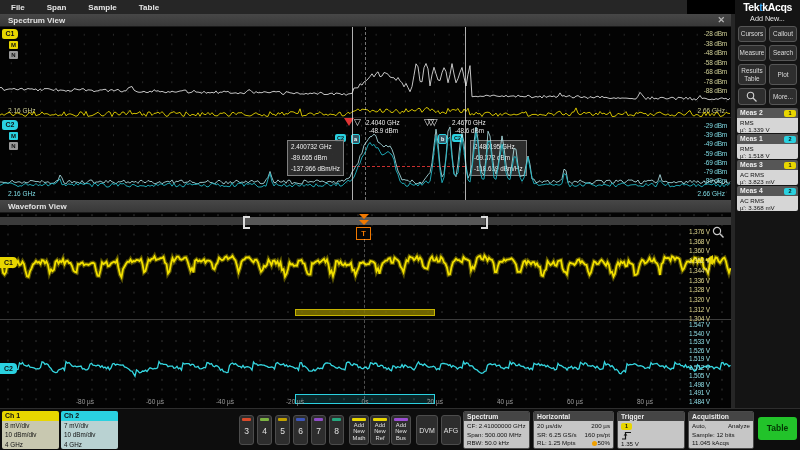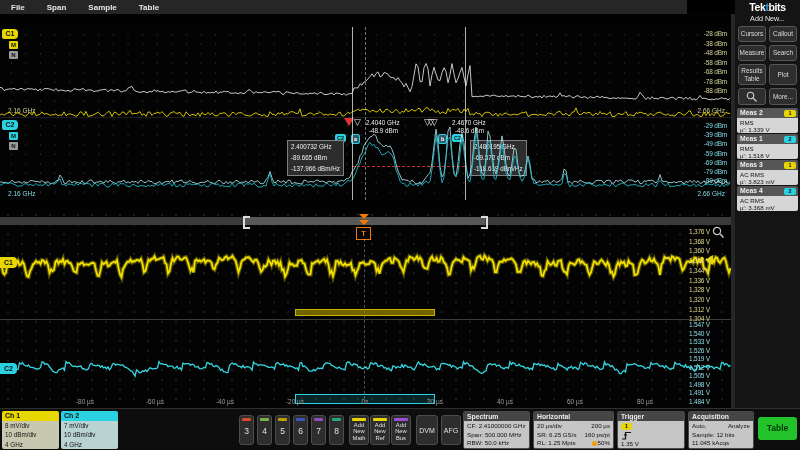--- a/index.html
+++ b/index.html
@@ -363,7 +363,7 @@
   <div id="splitter" class="abs">⋮</div>
   <div id="sidebar" class="abs">
     <div id="logo" class="abs">
-      <span>Tek</span><span class="acc">t</span><span>bits</span>
+      <span>Tek</span><span class="acc">t</span><span>kAcqs</span>
     </div>
     <div id="addnew" class="abs">Add New...</div>
   <div class="sbtn" style="left: 3px; top: 26px; height: 16px;">Cursors</div>

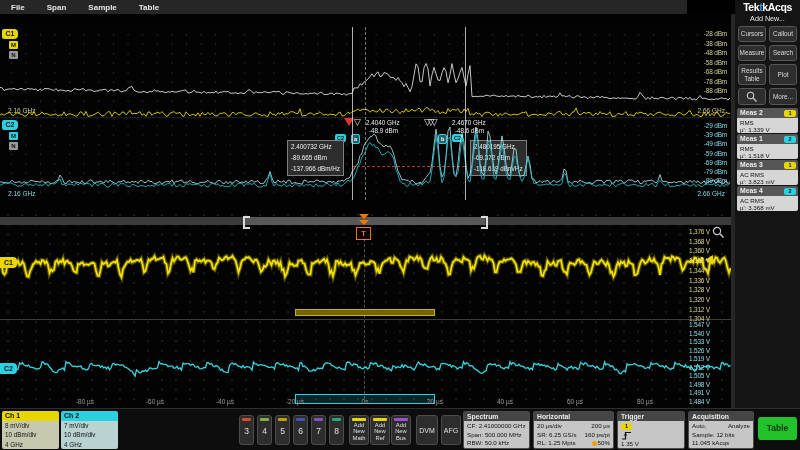--- a/index.html
+++ b/index.html
@@ -117,6 +117,10 @@
     </div>
 
   <div id="spectrum-panel" class="abs">
+    <div class="titlebar abs" style="top:0">
+      <span>Spectrum View</span>
+      <span class="close-x abs">✕</span>
+    </div>
 
     <div id="spec1" class="plot abs">
       <div class="chan-tag" style="top:2px;background:#e8d600">C1</div>

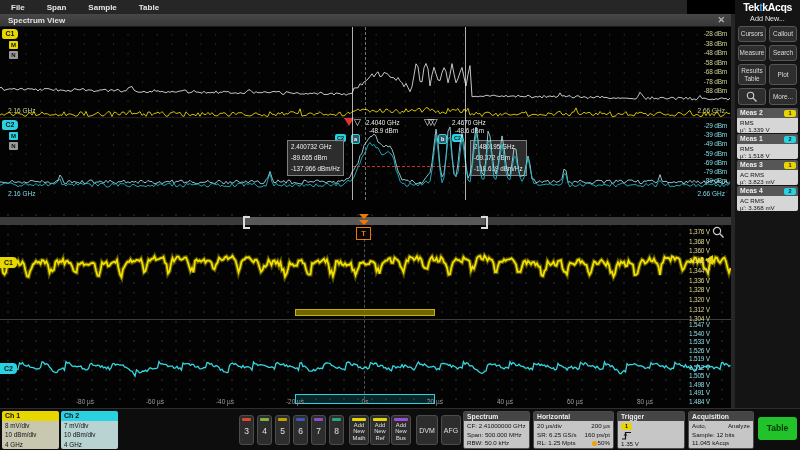--- a/index.html
+++ b/index.html
@@ -196,6 +196,9 @@
   </div>
 
   <div id="waveform-panel" class="abs">
+    <div class="titlebar abs" style="top:0">
+      <span>Waveform View</span>
+    </div>
     <div id="wavearea" class="abs">
       <div id="ov-track" class="abs"></div>
       <div id="ov-window" class="abs"></div>

